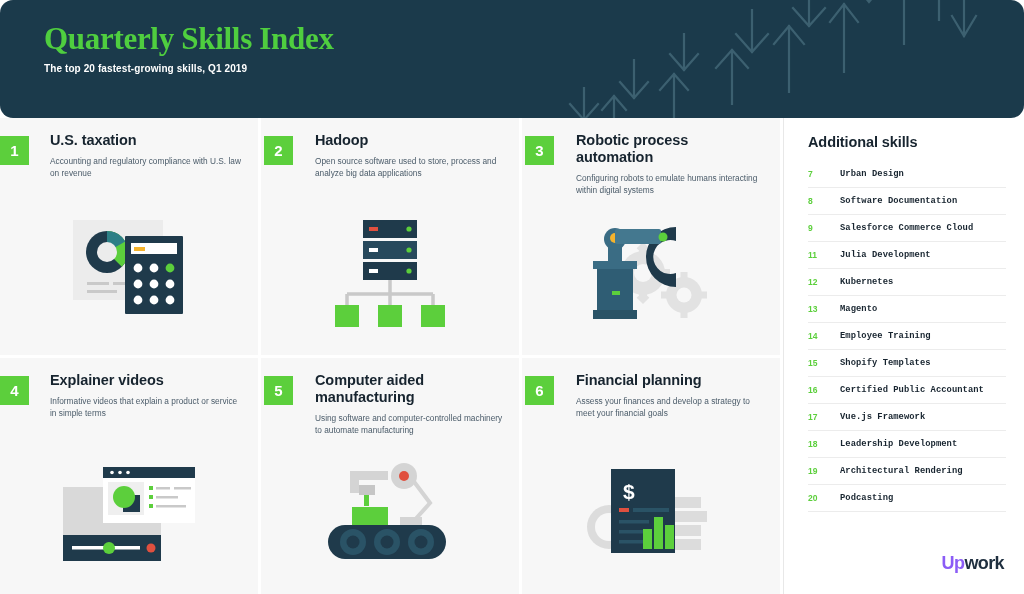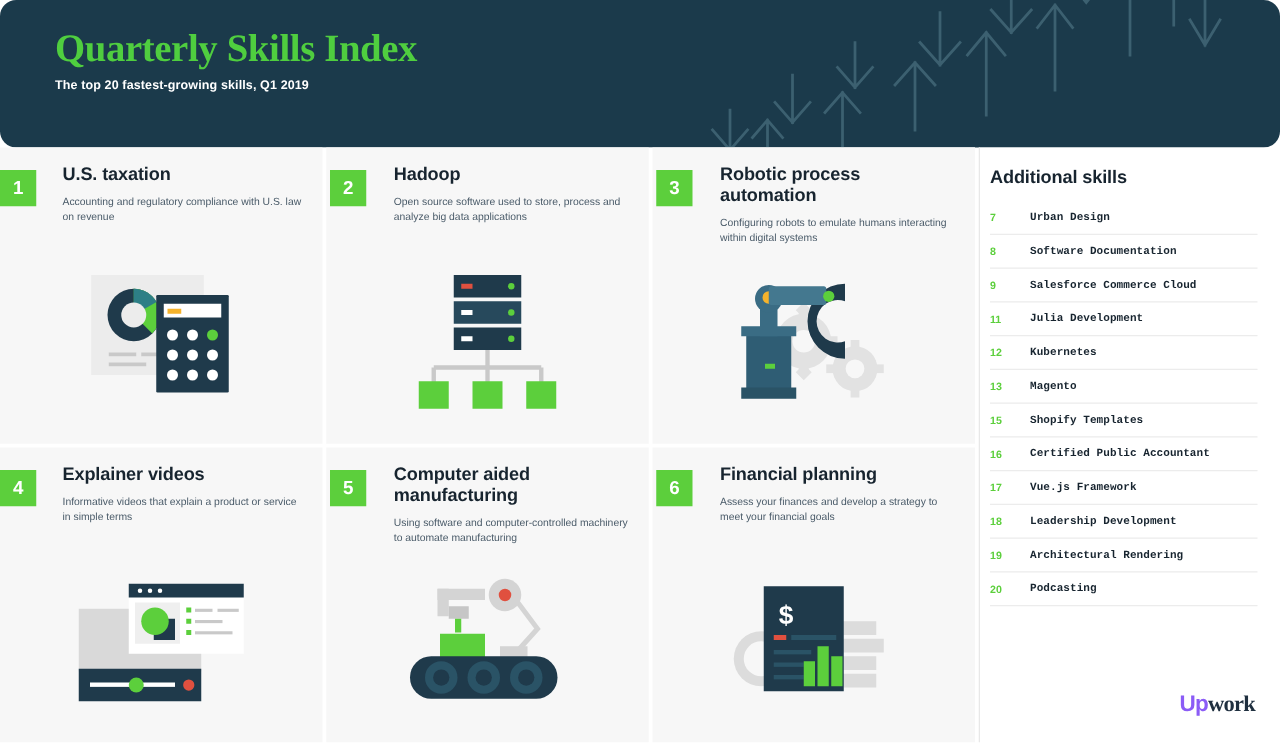--- a/index.html
+++ b/index.html
@@ -60,7 +60,7 @@
   
   .sidebar {
     position:absolute; left:783px; top:118px; width:241px; height:476px;
-    background:#ffffff; border-left:1px solid #e8e8e8; padding:16px 18px 0 8px;
+    background:#ffffff; border-left:1px solid #e8e8e8; padding:16px 18px 0 24px;
   }
   .sb-title { font-size:14.5px; font-weight:bold; color:#17242f; letter-spacing:-0.1px; }
   .sb-list { margin-top:11px; }

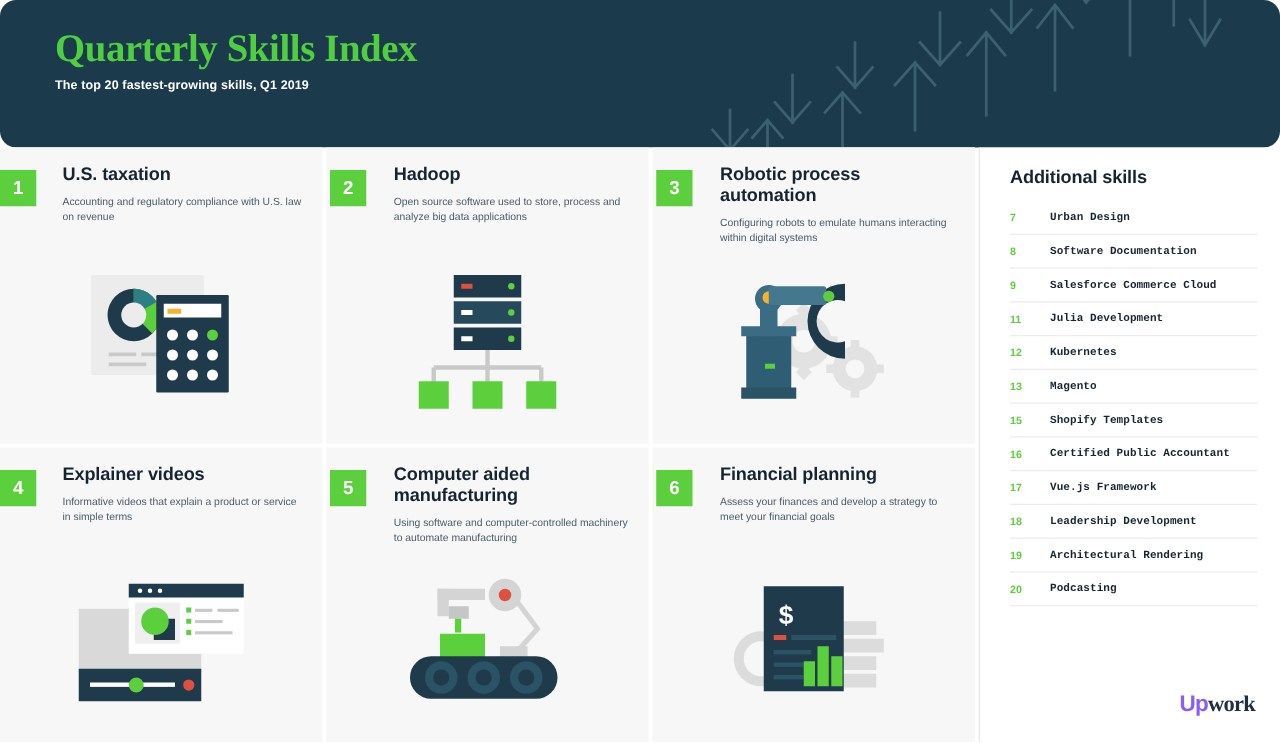--- a/index.html
+++ b/index.html
@@ -362,6 +362,10 @@
           <span class="sb-label">Magento</span>
         </div>
       <div class="sb-row">
+          <span class="sb-num">14</span>
+          <span class="sb-label">Employee Training</span>
+        </div>
+      <div class="sb-row">
           <span class="sb-num">15</span>
           <span class="sb-label">Shopify Templates</span>
         </div>

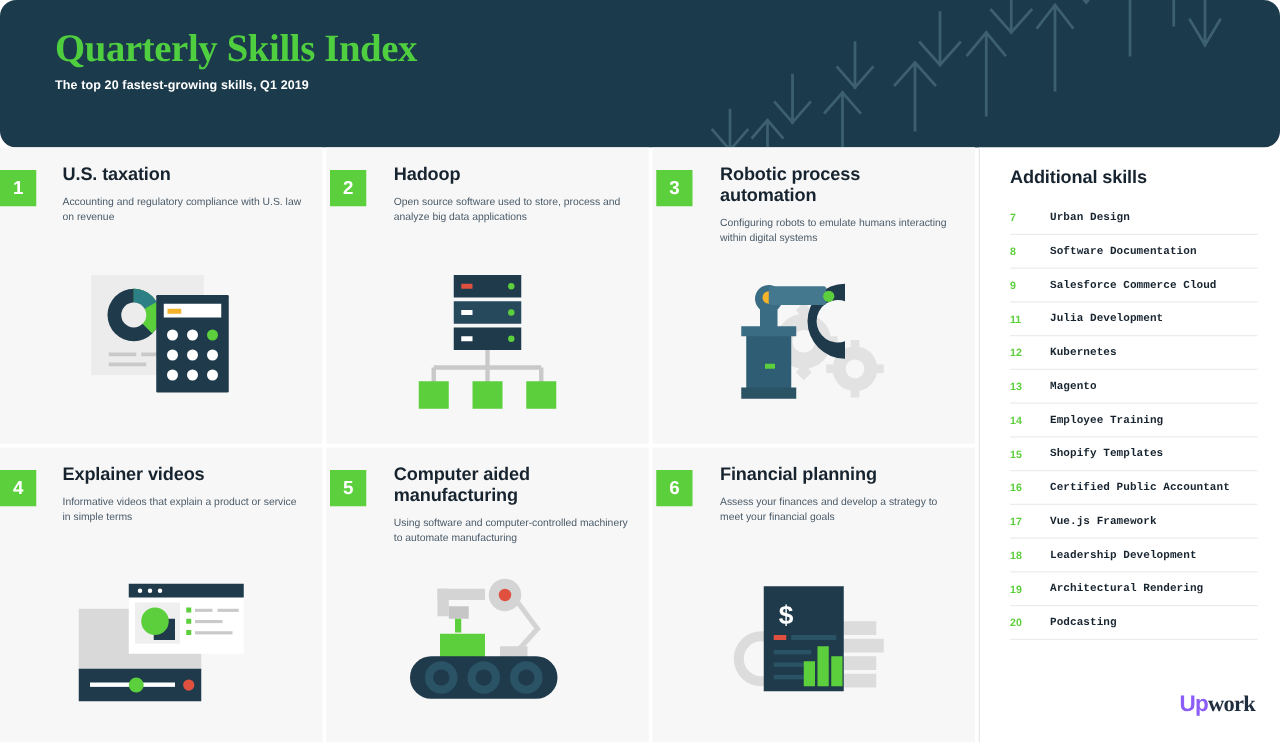--- a/index.html
+++ b/index.html
@@ -78,7 +78,7 @@
     font-size:18px; font-weight:bold; letter-spacing:-0.6px;
   }
   .logo .up { color:#8b5cf6; }
-  .logo .work { color:#1f2f3f;font-family:Liberation Serif, serif; }
+  .logo .work { color:#1f2f3f; }
 </style>
 </head>
 <body>

